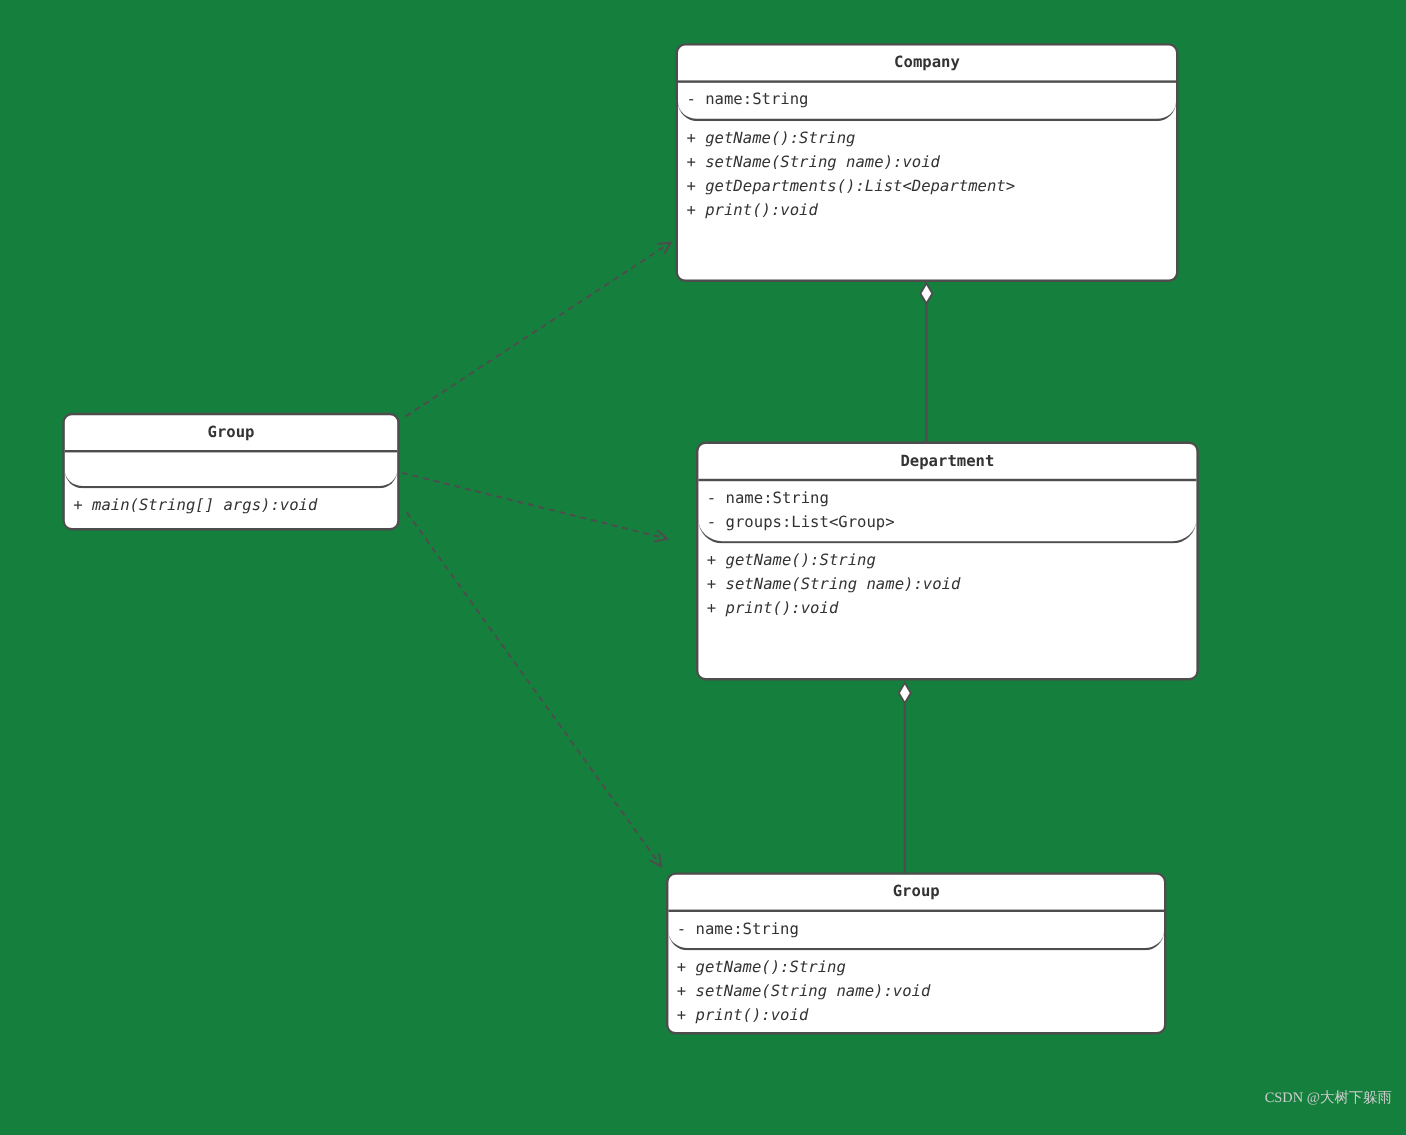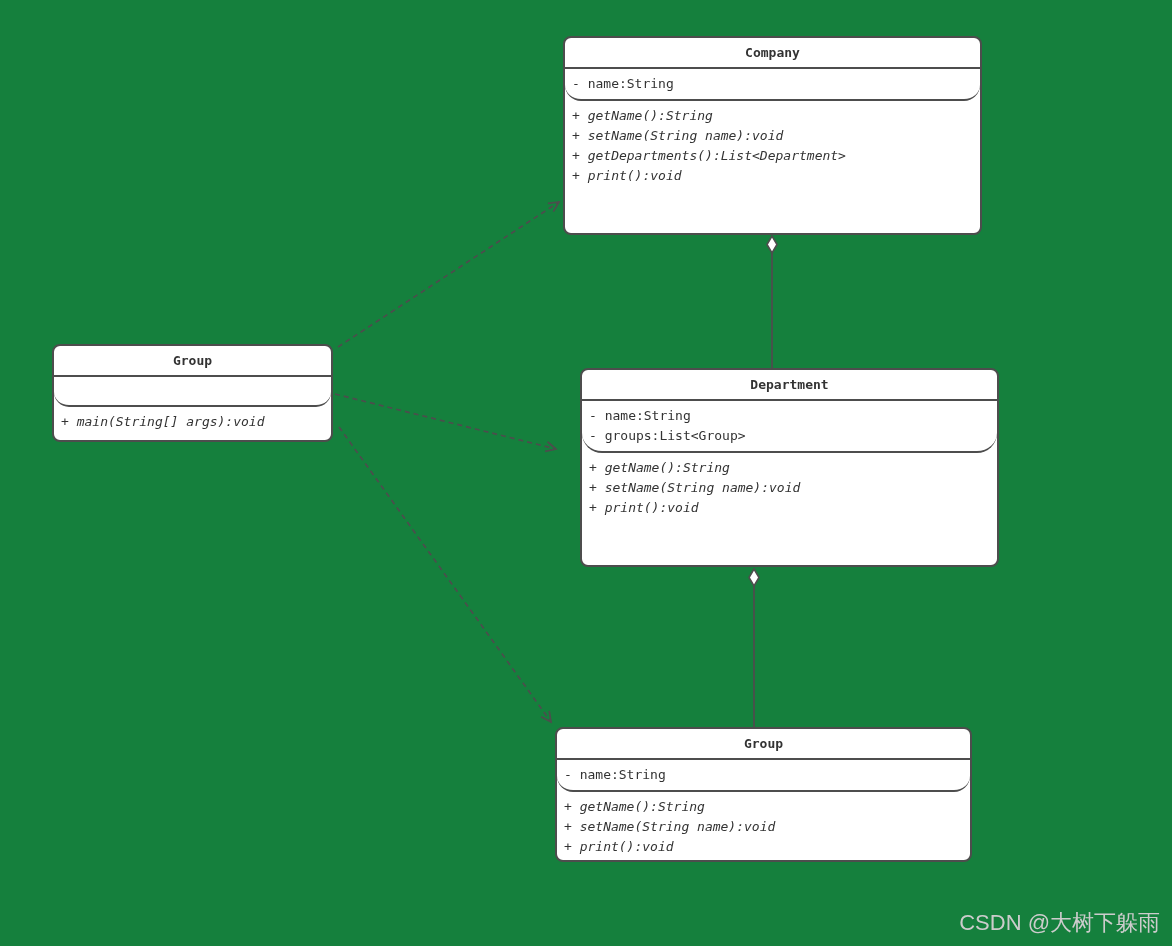--- a/index.html
+++ b/index.html
@@ -82,9 +82,9 @@
   .watermark {
     position: absolute;
     right: 12px;
-    bottom: 8px;
-    font-family: Liberation Sans, sans-serif;
-    font-size: 22px;
+    bottom: 23px;
+    font-family: Liberation Serif, serif;
+    font-size: 12px;
     color: #cccccc;
     z-index: 3;
   }

